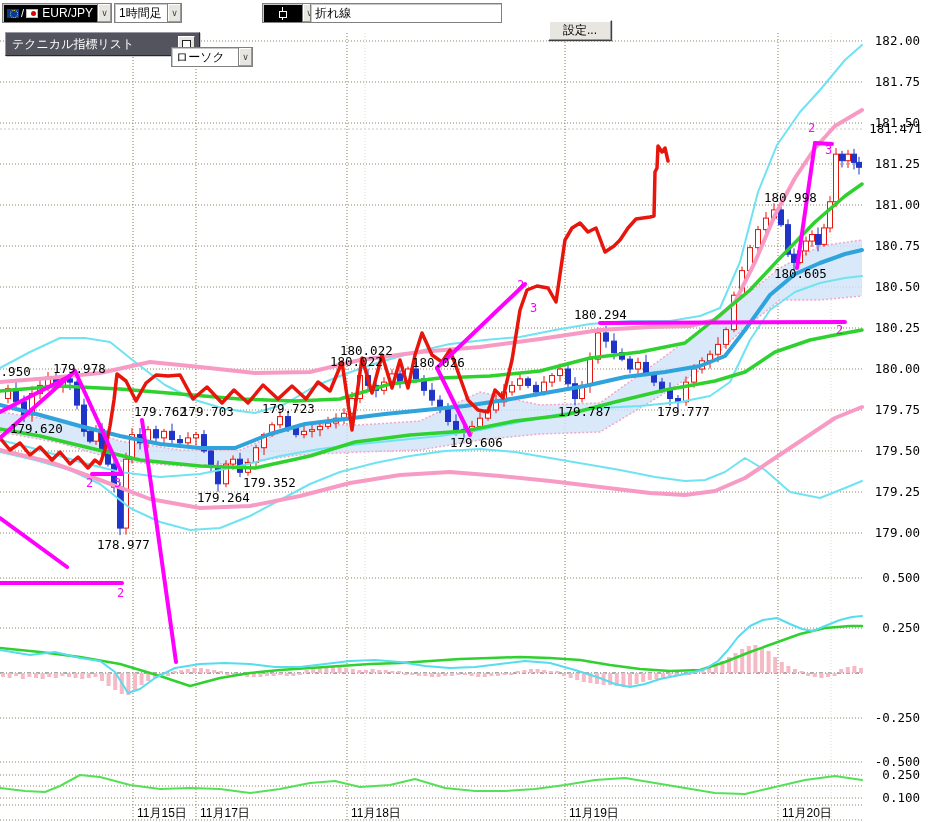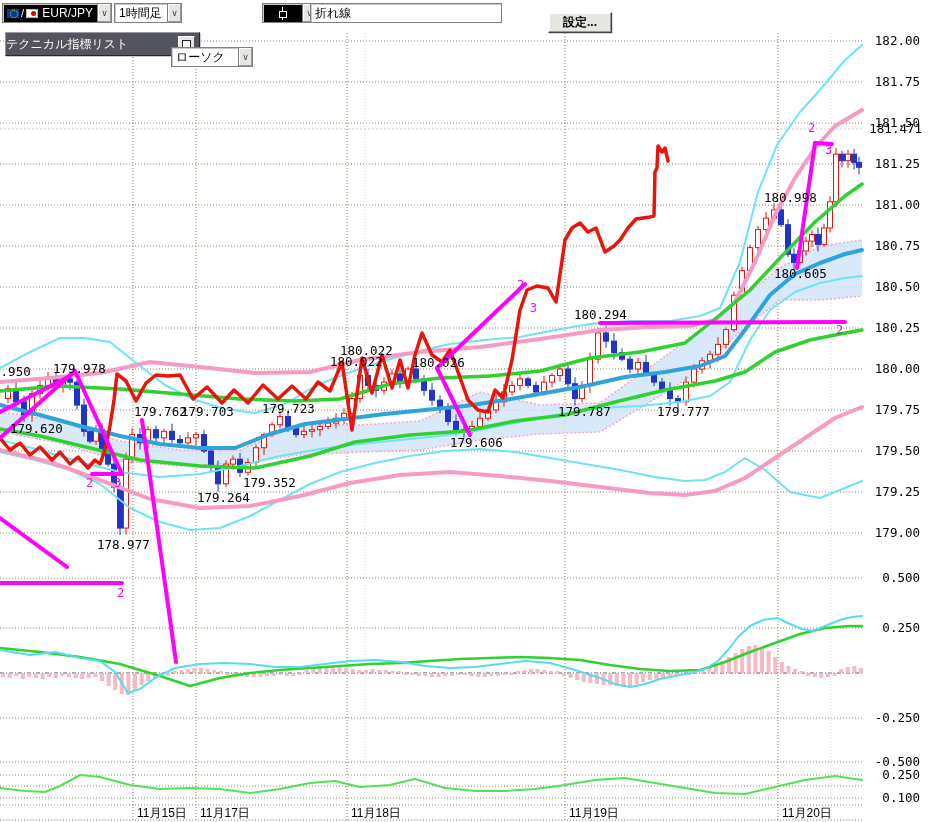--- a/index.html
+++ b/index.html
@@ -24,9 +24,9 @@
   .candle-glyph{display:inline-block;width:9px;height:13px;position:relative;margin:0 auto;}
   .candle-glyph::before{content:"";position:absolute;left:4px;top:0;width:1px;height:13px;background:#fff;}
   .candle-glyph::after{content:"";position:absolute;left:1px;top:4px;width:6px;height:5px;background:#000;border:1px solid #fff;}
-  .win-btn{position:absolute;top:12px;height:19px;background:#e8e6e0;border:1px solid #404040;
+  .win-btn{position:absolute;top:20px;height:19px;background:#e8e6e0;border:1px solid #404040;
      border-top-color:#fff;border-left-color:#fff;box-shadow:inset -1px -1px 0 #9a9a9a,inset 1px 1px 0 #fff,1px 1px 0 #00000022;
-     font-size:12px;color:#000;display:flex;align-items:center;justify-content:center;font-weight:bold;}
+     font-size:12px;color:#000;display:flex;align-items:center;justify-content:center;}
   
   #ind-panel{position:absolute;left:5px;top:32px;width:193px;height:22px;background:#54545e;
      border:1px solid #9a9aa4;border-right-color:#26262c;border-bottom-color:#26262c;

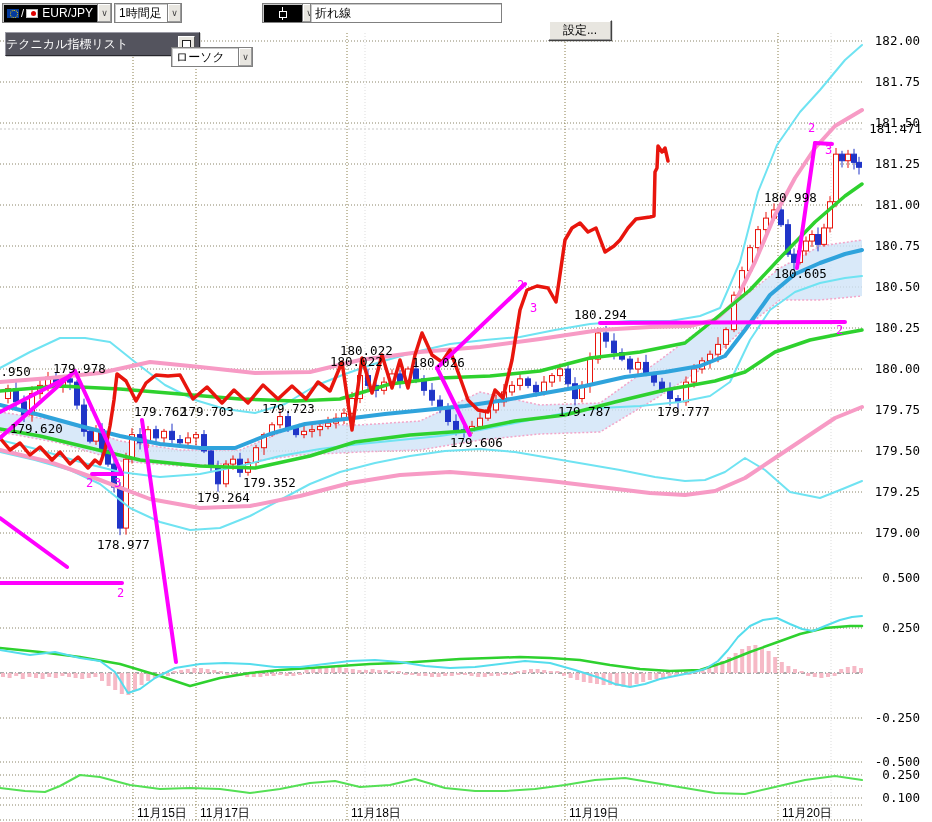--- a/index.html
+++ b/index.html
@@ -31,7 +31,7 @@
   #ind-panel{position:absolute;left:5px;top:32px;width:193px;height:22px;background:#54545e;
      border:1px solid #9a9aa4;border-right-color:#26262c;border-bottom-color:#26262c;
      display:flex;align-items:center;z-index:25;box-shadow:1px 1px 0 #00000033;}
-  #ind-panel .title{color:#fff;font-size:12px;padding-left:0;flex:1;white-space:nowrap;overflow:hidden;}
+  #ind-panel .title{color:#fff;font-size:12px;padding-left:6px;flex:1;white-space:nowrap;overflow:hidden;}
   #min-btn{width:15px;height:15px;margin-right:4px;background:#e8e6e0;border:1px solid #fff;
      border-right-color:#555;border-bottom-color:#555;display:flex;align-items:center;justify-content:center;}
   #min-btn .box{width:7px;height:7px;background:#fff;border:1px solid #222;}

